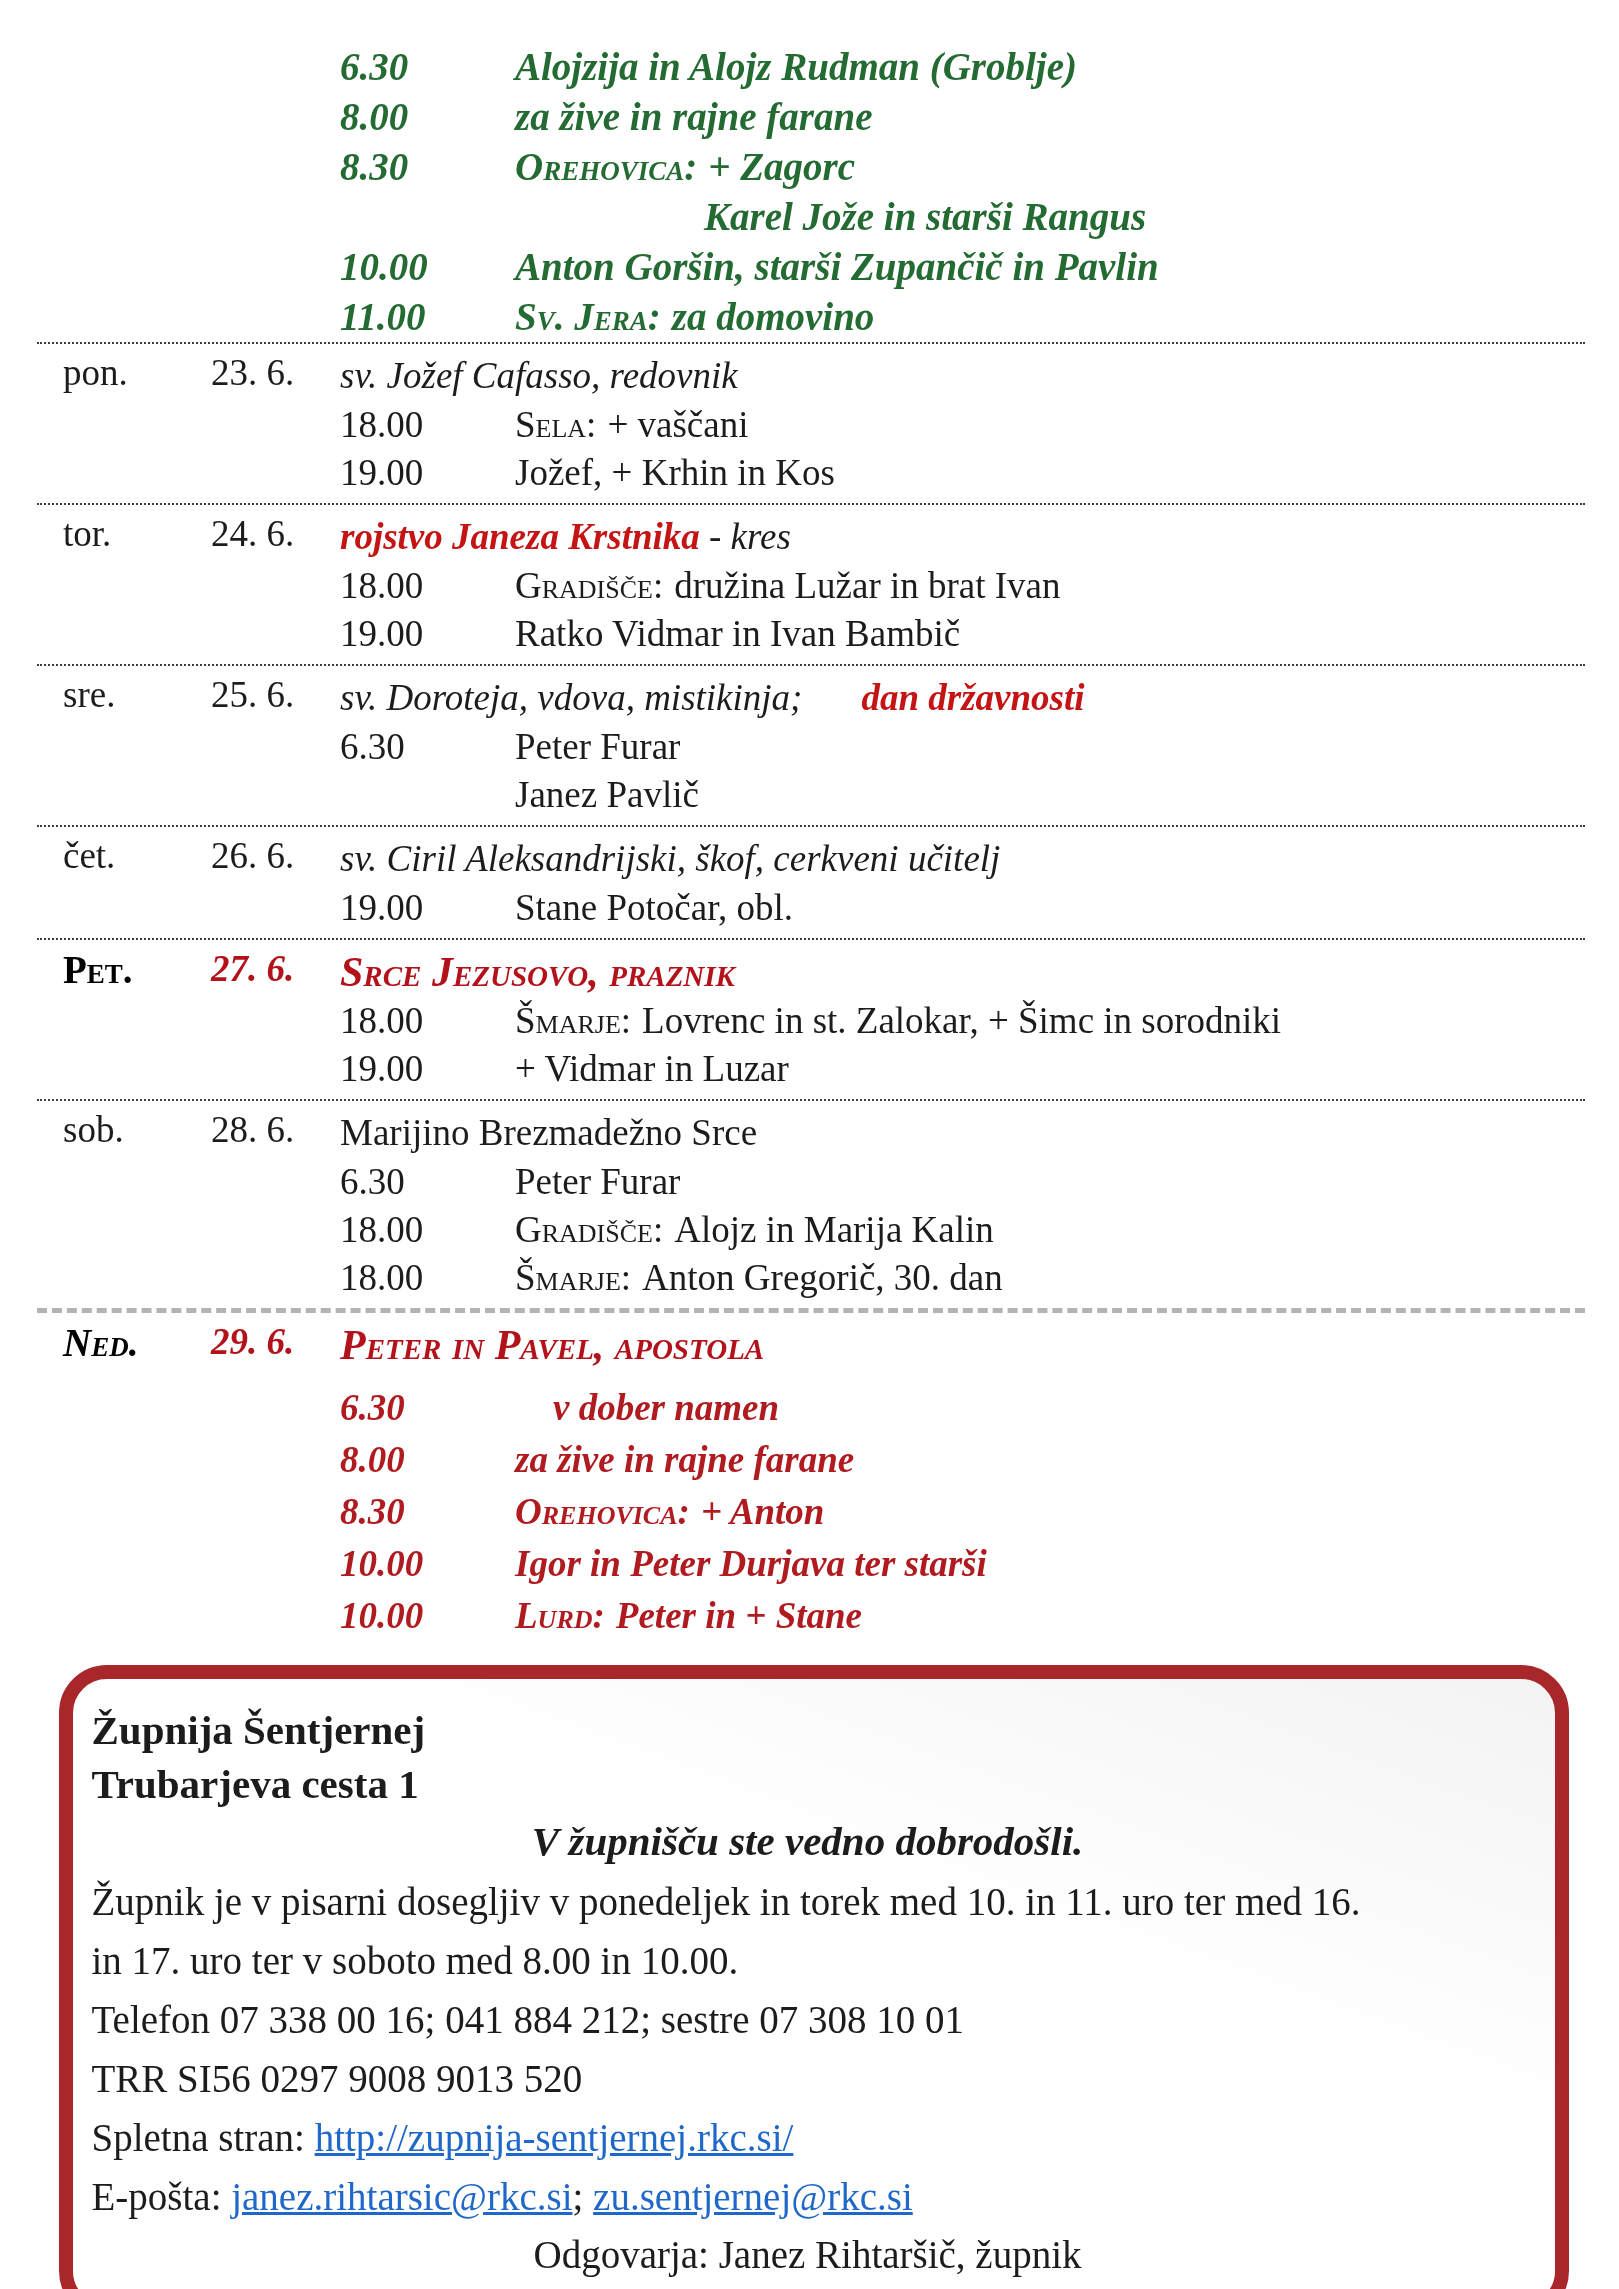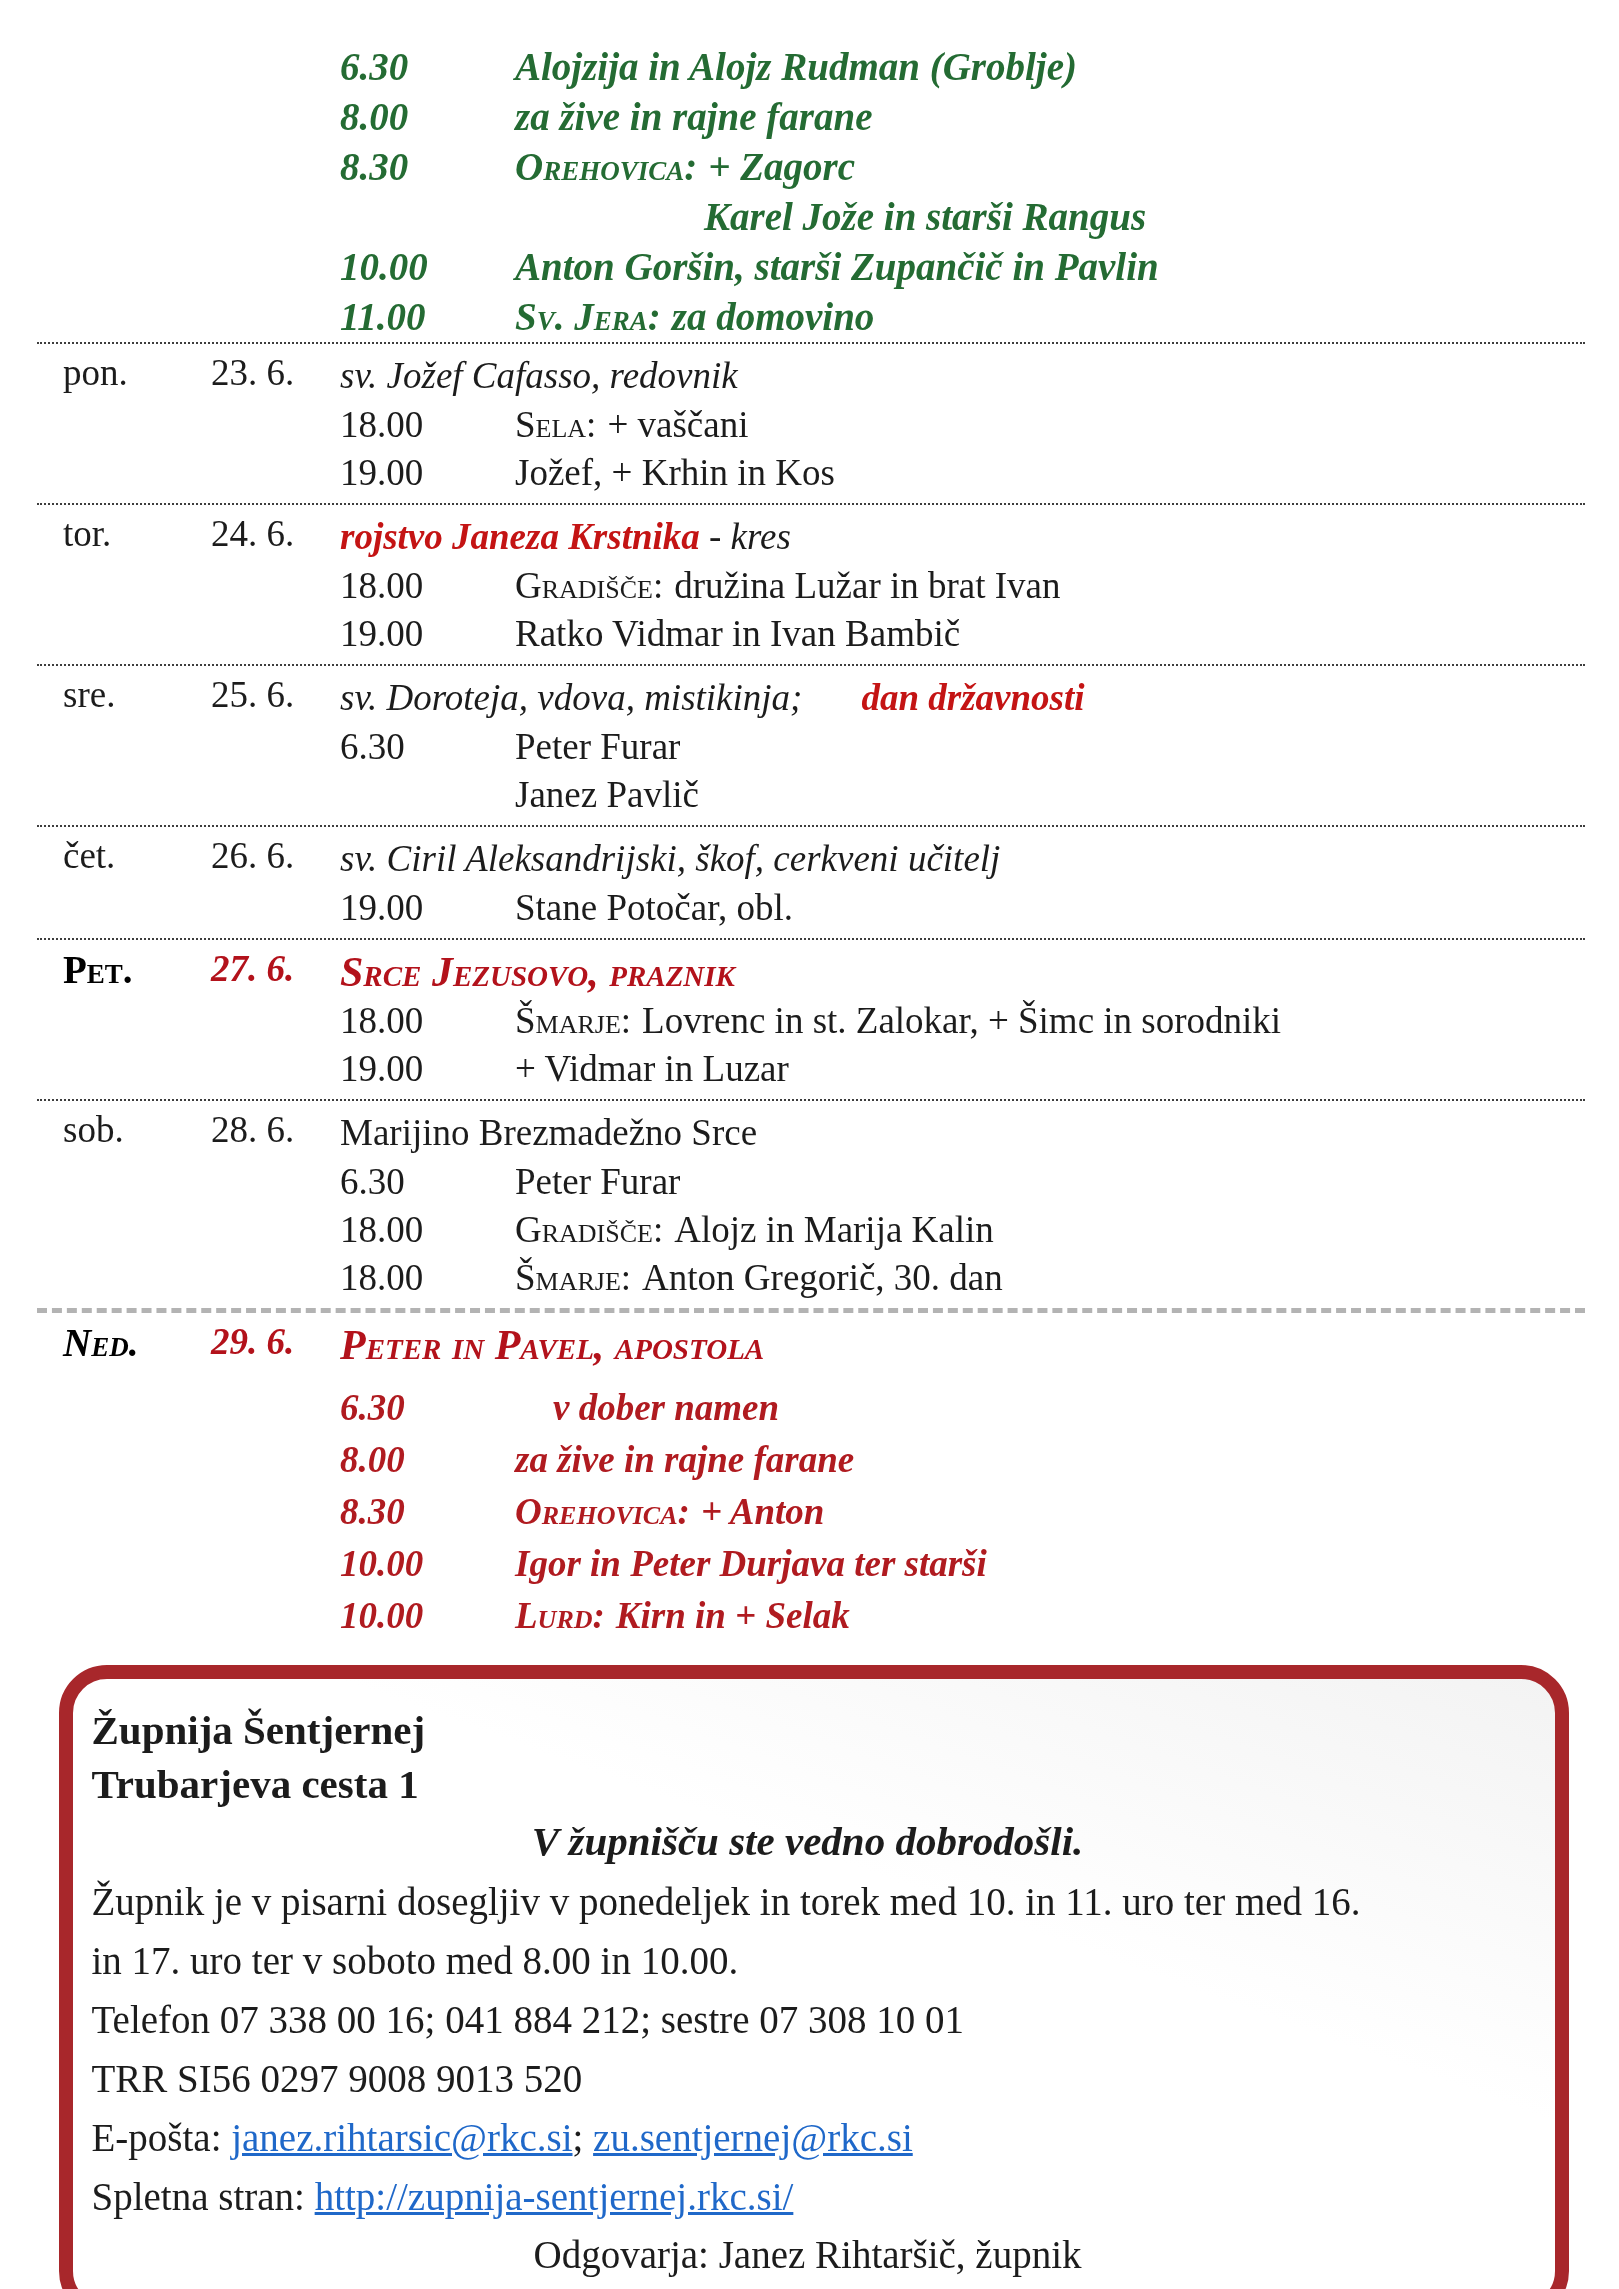--- a/index.html
+++ b/index.html
@@ -220,7 +220,7 @@
       </div>
       <div class="mass">
         <span class="red-mass">10.00</span>
-        <span class="red-mass"><span class="place">Lurd:</span><span>Kirn in + Selak</span></span>
+        <span class="red-mass"><span class="place">Lurd:</span><span>Peter in + Stane</span></span>
       </div>
     </div>
   </div>

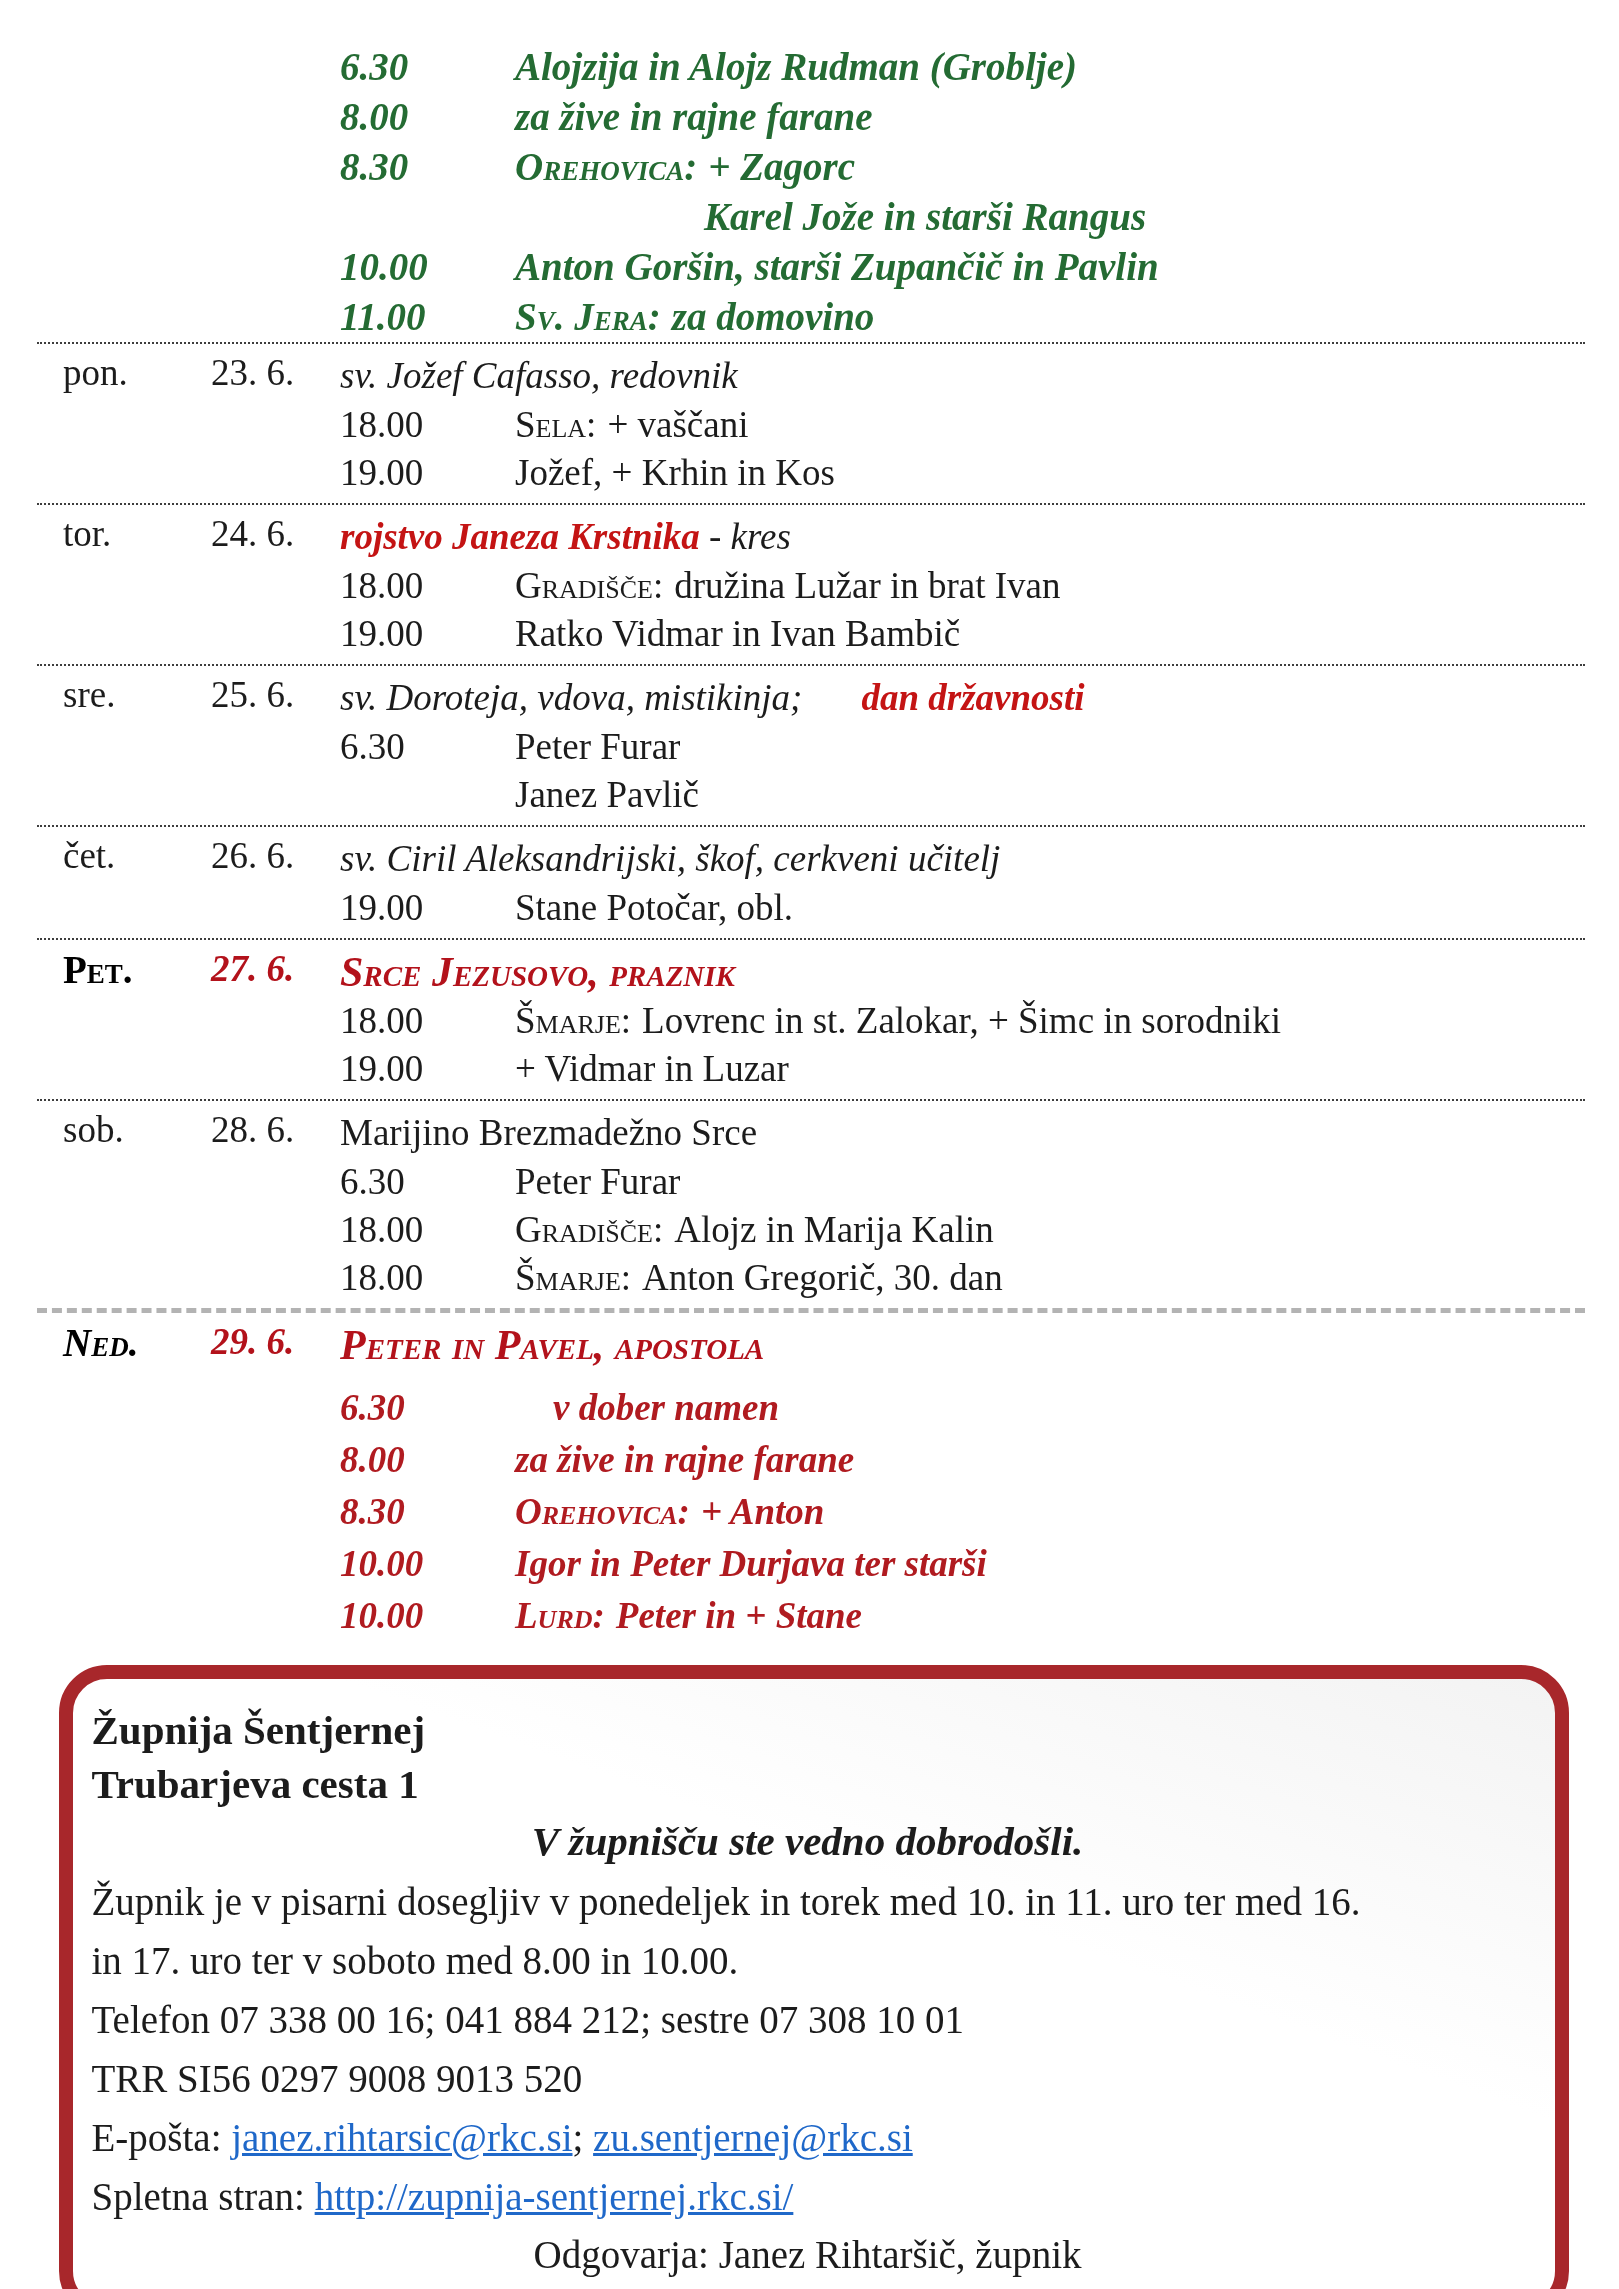--- a/index.html
+++ b/index.html
@@ -234,11 +234,11 @@
     <div class="para">Telefon 07 338 00 16; 041 884 212; sestre 07 308 10 01</div>
     <div class="para">TRR SI56 0297 9008 9013 520</div>
     <div class="para">
+      <span>Spletna stran: </span><a class="link">http://zupnija-sentjernej.rkc.si/</a>
+    </div>
+    <div class="para">
       <span>E-pošta: </span><a class="link">janez.rihtarsic@rkc.si</a><span>; </span><a class="link">zu.sentjernej@rkc.si</a>
     </div>
-    <div class="para">
-      <span>Spletna stran: </span><a class="link">http://zupnija-sentjernej.rkc.si/</a>
-    </div>
     <div class="center">Odgovarja: Janez Rihtaršič, župnik</div>
   </div>
 

